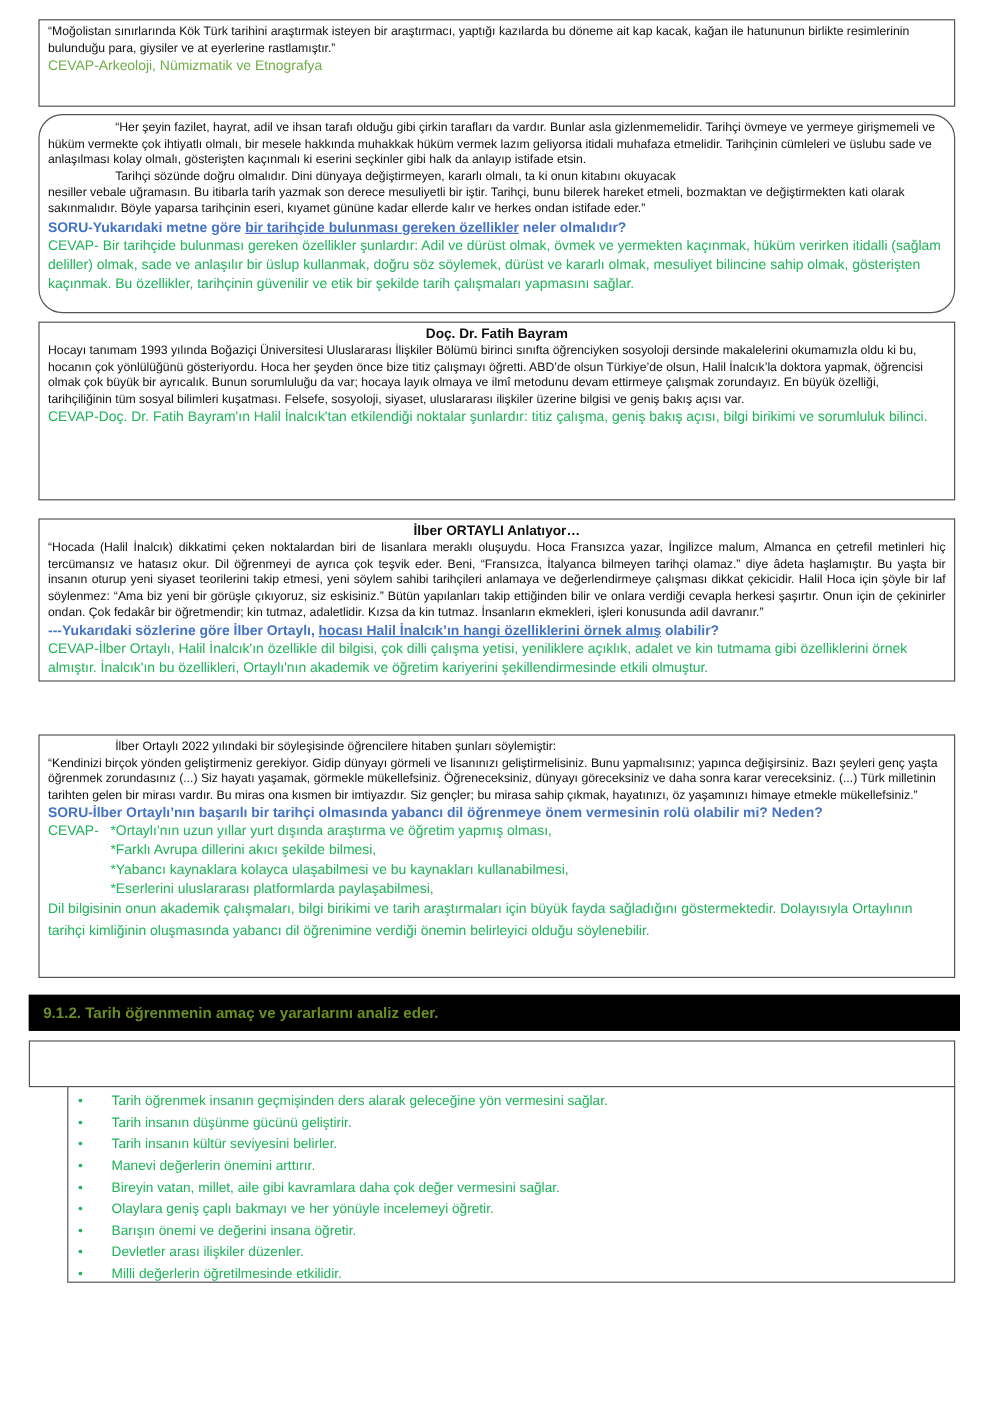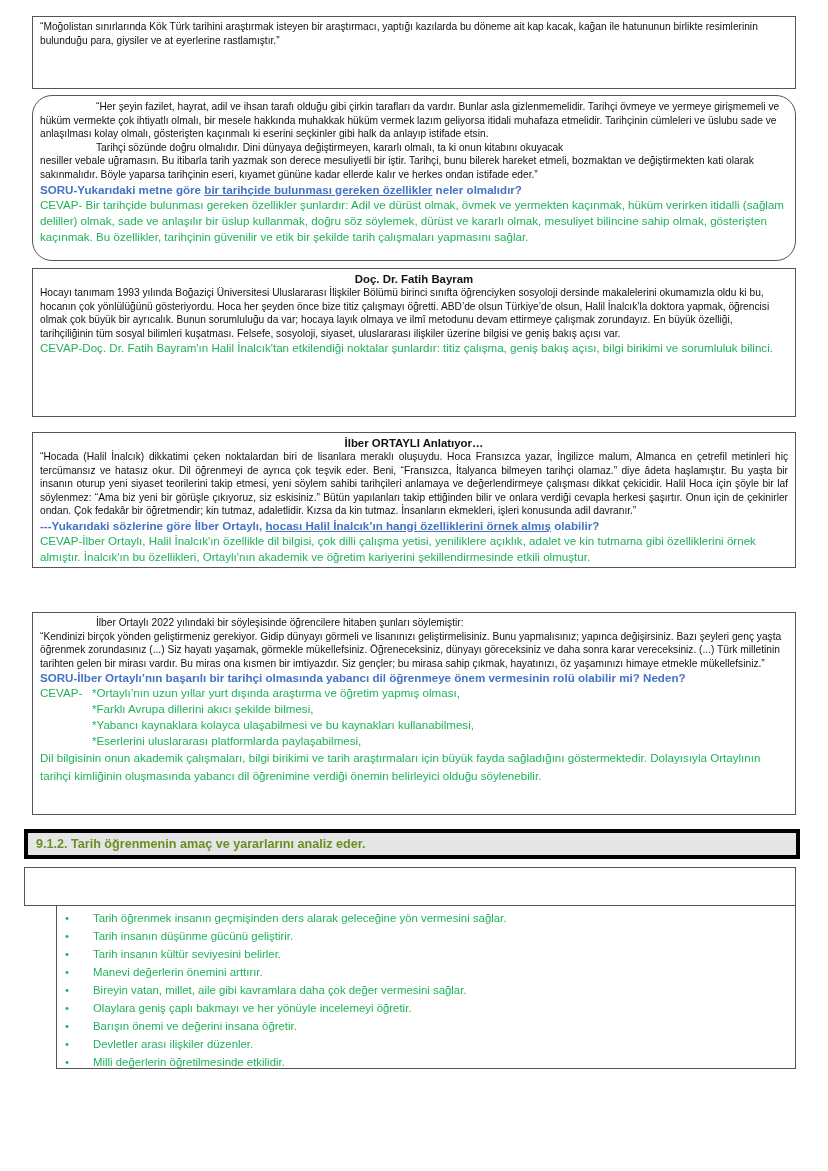--- a/index.html
+++ b/index.html
@@ -28,6 +28,7 @@
 
 <div class="box" style="left:32px; top:16px; width:764px; height:73px; padding:3px 7px;">
   <p class="p">“Moğolistan sınırlarında Kök Türk tarihini araştırmak isteyen bir araştırmacı, yaptığı kazılarda bu döneme ait kap kacak, kağan ile hatununun birlikte resimlerinin bulunduğu para, giysiler ve at eyerlerine rastlamıştır.”</p>
+  <p class="a a-olive">CEVAP-Arkeoloji, Nümizmatik ve Etnografya</p>
 </div>
 
 <div class="box" style="left:32px; top:95px; width:764px; height:166px; padding:4px 7px;border-radius:20px;">

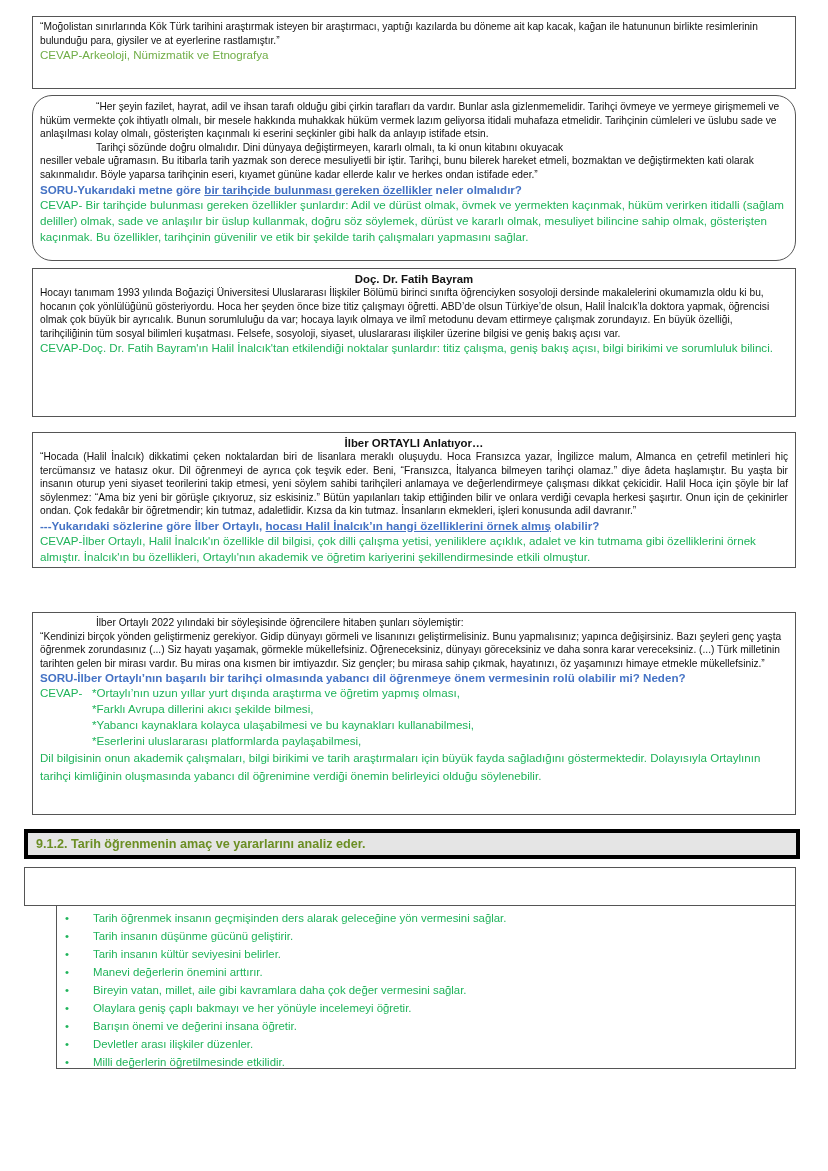--- a/index.html
+++ b/index.html
@@ -17,7 +17,7 @@
   .ans-line { display: block; }
   .ans-indent { padding-left: 52px; }
   .yellow { position: absolute; left: 24px; top: 829px; width: 776px; height: 30px;
-            background: #e5e5e5; border: 4px solid #000; box-sizing: border-box;
+            background: #000000; border: 4px solid #000; box-sizing: border-box;
             font-weight: bold; font-size: 12.6px; color: #6b8e23; padding: 4px 8px; }
   ul.bul { list-style: none; margin: 0; padding: 0; }
   ul.bul li { position: relative; padding-left: 36px; font-size: 11.4px; line-height: 18px; color: #1fb35a; }

